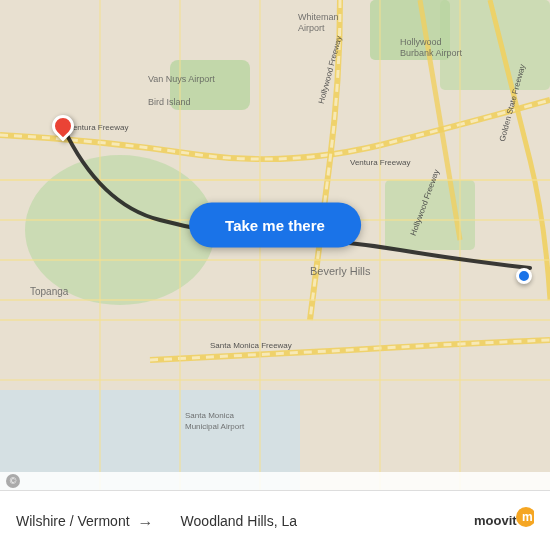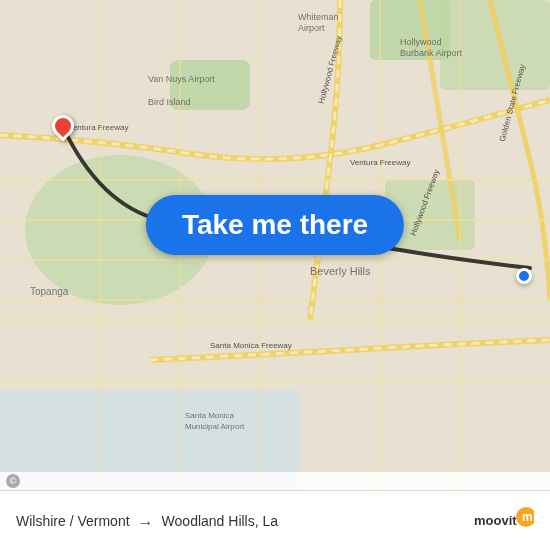--- a/index.html
+++ b/index.html
@@ -32,7 +32,7 @@
       border: none;
       border-radius: 30px;
       padding: 14px 36px;
-      font-size: 28px;
+      font-size: 15px;
       font-weight: bold;
       cursor: pointer;
       box-shadow: 0 2px 8px rgba(0,0,0,0.3);

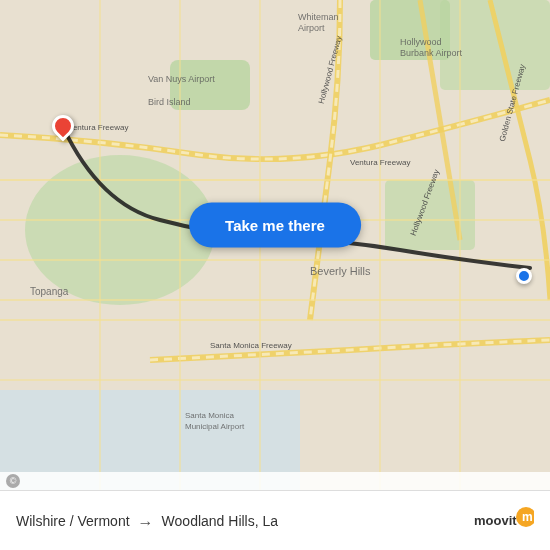--- a/index.html
+++ b/index.html
@@ -88,6 +88,7 @@
       font-size: 14px;
       color: #333;
       font-weight: 500;
+      margin-left: 19px;
     }
 
     

